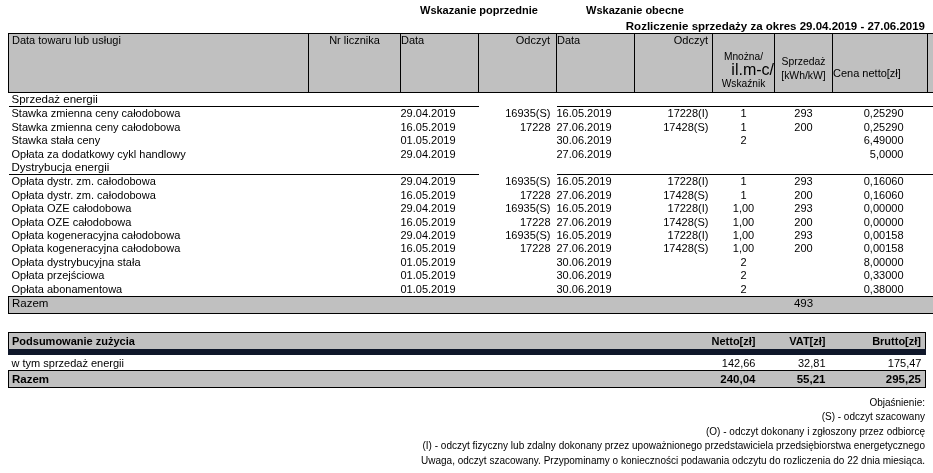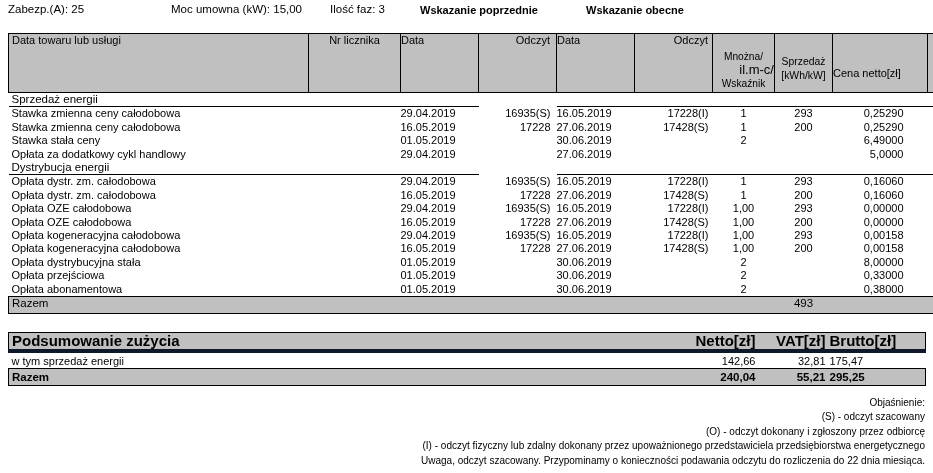--- a/index.html
+++ b/index.html
@@ -187,11 +187,6 @@
 
 <div id="page">
 
-  <div class="meta-strip">
-    <span class="meta-item meta-a">Zabezp.(A): 25</span>
-    <span class="meta-item meta-b">Moc umowna (kW): 15,00</span>
-    <span class="meta-item meta-c">Ilość faz: 3</span>
-  </div>
 
 
   <table class="tbl" id="main-table">

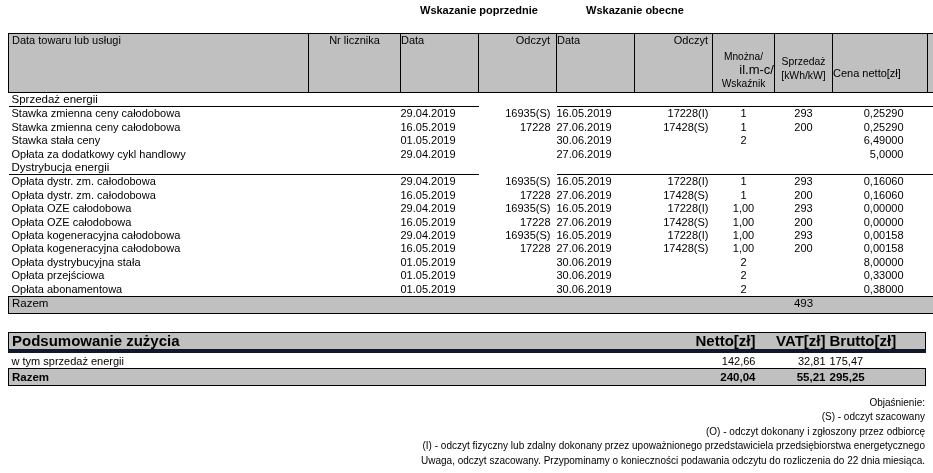--- a/index.html
+++ b/index.html
@@ -188,6 +188,7 @@
 <div id="page">
 
 
+  <div class="period-caption">Rozliczenie sprzedaży za okres 29.04.2019 - 27.06.2019</div>
 
   <table class="tbl" id="main-table">
     <colgroup>

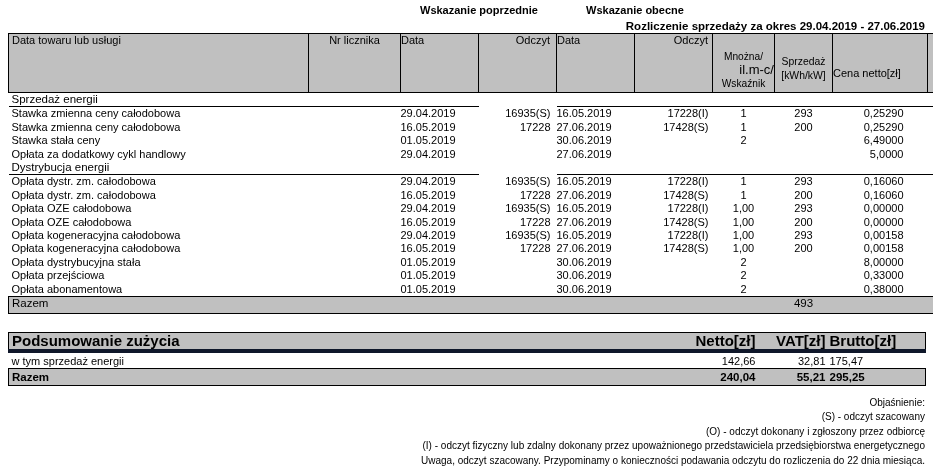--- a/index.html
+++ b/index.html
@@ -228,7 +228,7 @@
         </td>
         <td class="c-mult" style="vertical-align:bottom;padding-bottom:2px !important;">
           <span class="hdr-sub" style="font-size:10.2px;">Mnożna/</span>
-          <span class="hdr-sub" style="font-size:13px;text-align:right;display:block;">il.m-c/</span>
+          <span class="hdr-sub" style="font-size:16px;text-align:right;display:block;">il.m-c/</span>
           <span class="hdr-sub" style="font-size:10.2px;">Wskaźnik</span>
         </td>
         <td class="c-usage" style="vertical-align:bottom;padding-bottom:10px !important;">

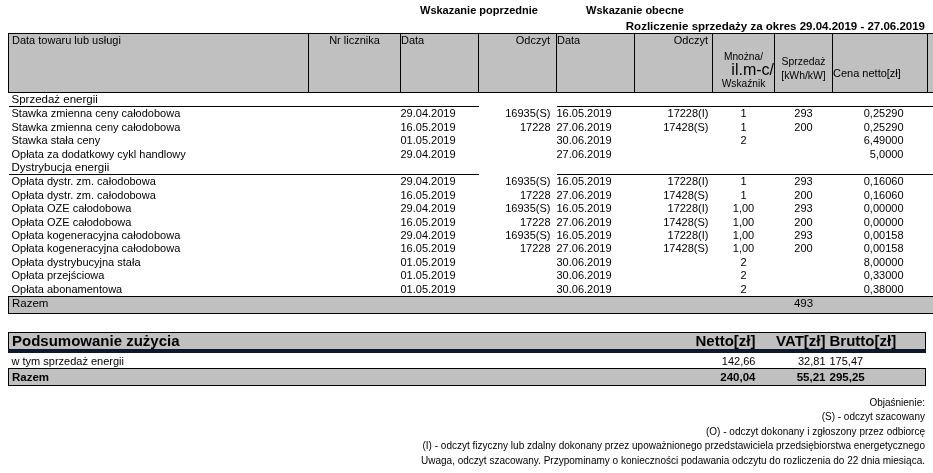--- a/index.html
+++ b/index.html
@@ -141,9 +141,9 @@
   .sum-hdr td {
     background: #c0c0c0;
     border-top: 1.3px solid #000000;
-    border-bottom: 4px solid #0f172a;
-    font-weight: bold;
-    font-size: 15px;
+    border-bottom: 6px solid #0f172a;
+    font-weight: bold;
+    font-size: 11px;
     height: 16px;
   }
   .sum-hdr td.first { border-left: 1px solid #000000; padding-left: 3px !important; }

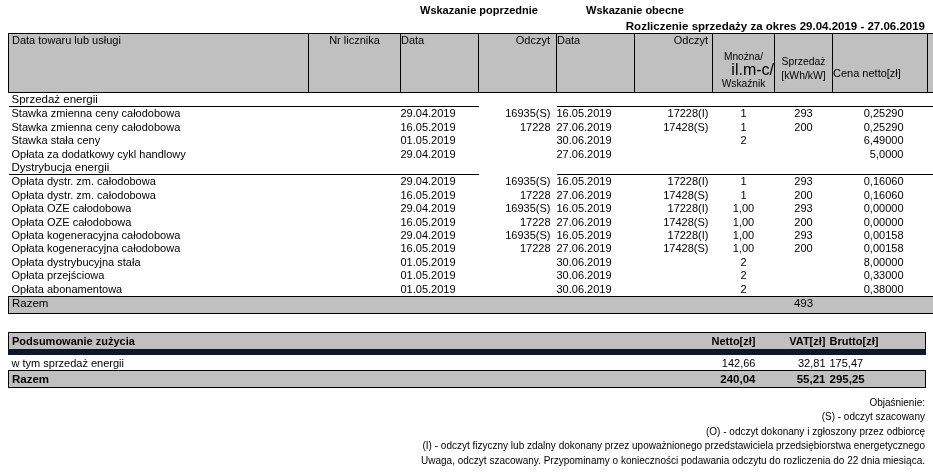--- a/index.html
+++ b/index.html
@@ -167,7 +167,7 @@
   .s-label  { width: 666px; text-align: left; }
   .s-netto  { width: 85px;  text-align: right; padding-right: 4px !important; }
   .s-vat    { width: 70px;  text-align: right; padding-right: 4px !important; }
-  .s-brutto { width: 96px;  text-align: left; padding-right: 4px !important; }
+  .s-brutto { width: 96px;  text-align: right; padding-right: 4px !important; }
 
   
   #notes {

